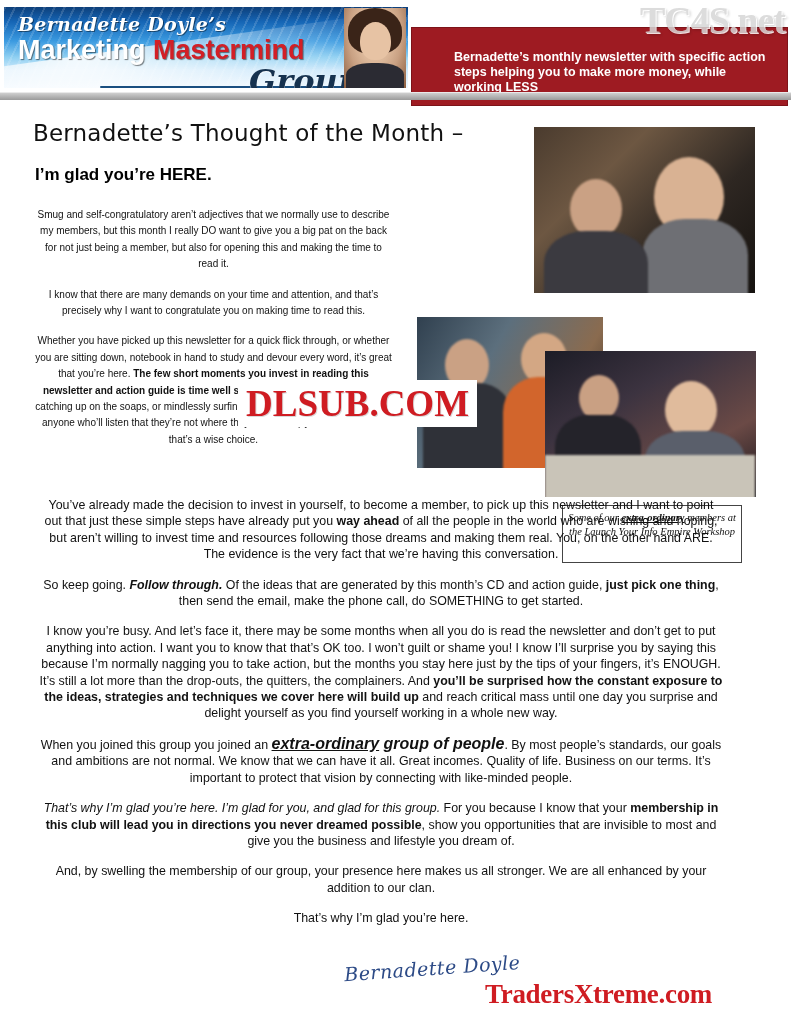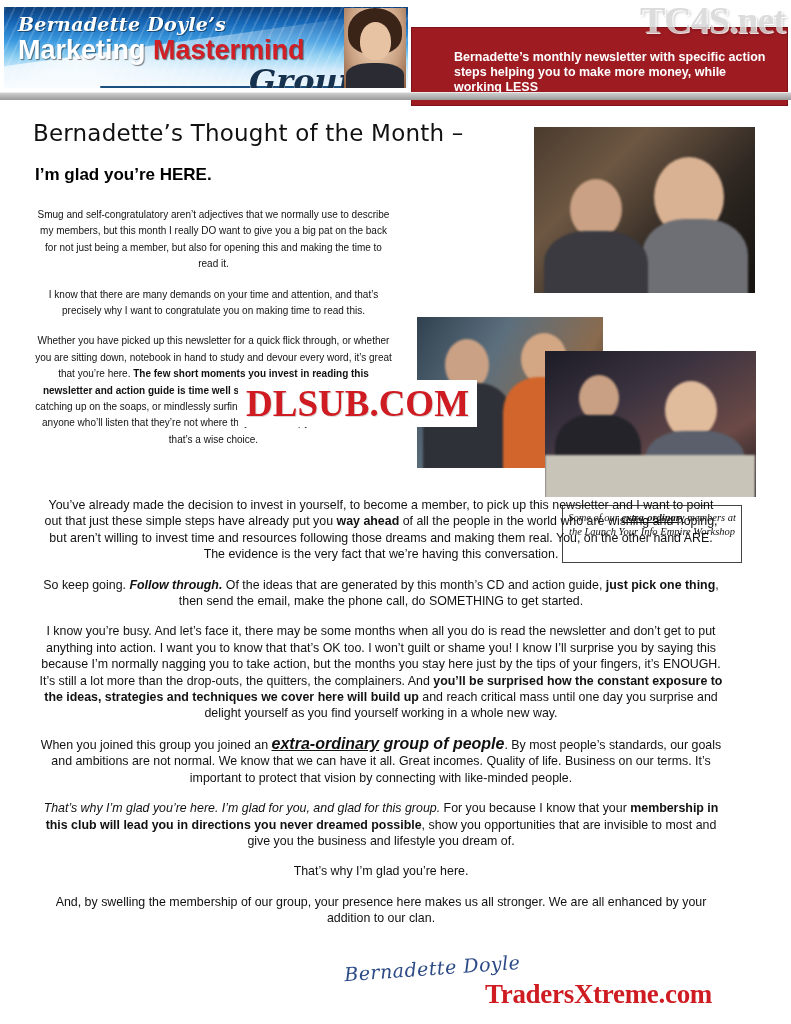--- a/index.html
+++ b/index.html
@@ -354,8 +354,8 @@
 
       <p><span class="ital">That’s why I’m glad you’re here. I’m glad for you, and glad for this group.</span><span> For you because I know that your </span><b>membership in this club will lead you in directions you never dreamed possible</b><span>, show you opportunities that are invisible to most and give you the business and lifestyle you dream of.</span></p>
 
+      <p>And, by swelling the membership of our group, your presence here makes us all stronger. We are all enhanced by your addition to our clan.</p>
       <p>That’s why I’m glad you’re here.</p>
-      <p>And, by swelling the membership of our group, your presence here makes us all stronger. We are all enhanced by your addition to our clan.</p>
     </div>
 
     <div class="signature">Bernadette Doyle</div>

